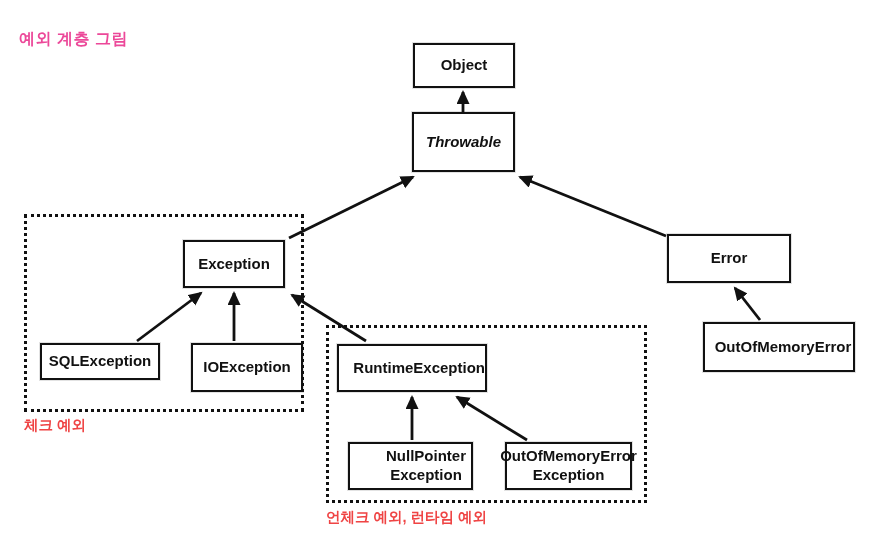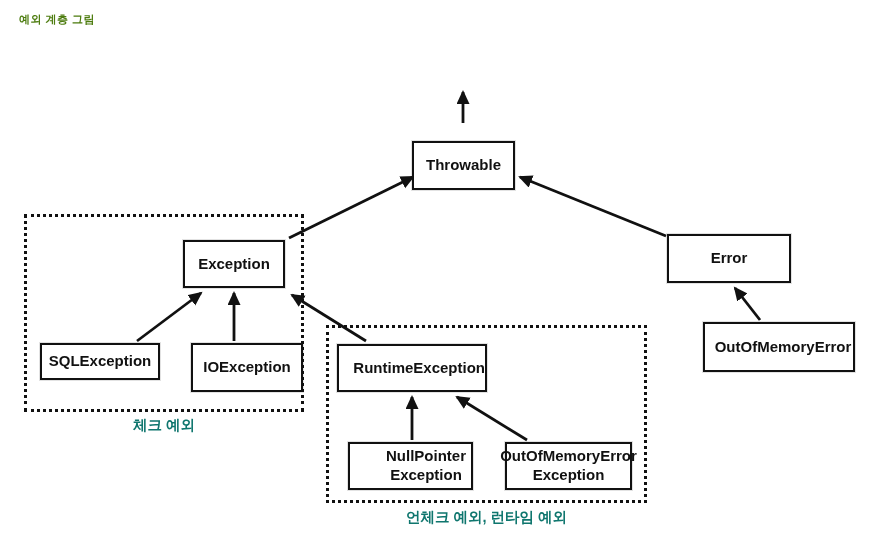--- a/index.html
+++ b/index.html
@@ -16,11 +16,11 @@
   .diagram-title {
     position: absolute;
     left: 19px;
-    top: 12px;
-    font-size: 11px;
+    top: 29px;
+    font-size: 16px;
     font-weight: 700;
     letter-spacing: 0.5px;
-    color: #4d7c0f;
+    color: #ec4899;
   }
   .group-box {
     position: absolute;

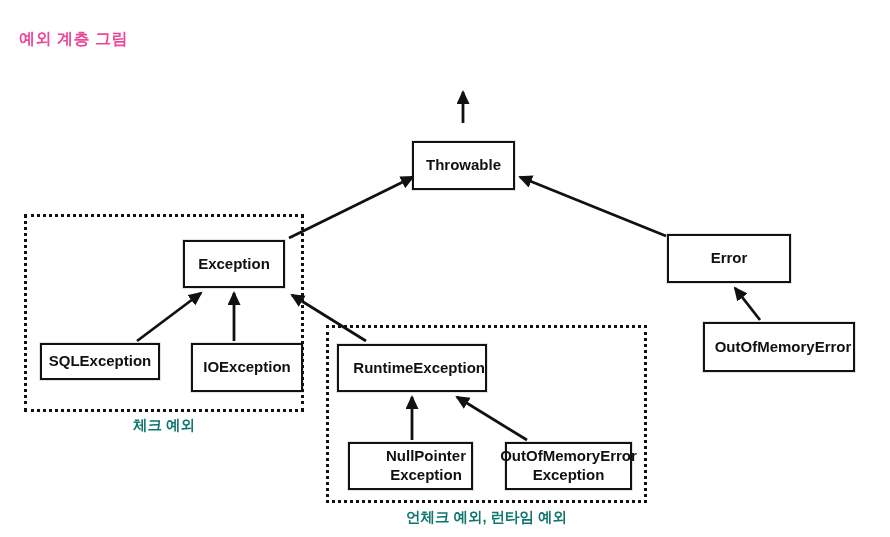--- a/index.html
+++ b/index.html
@@ -88,6 +88,9 @@
     <line x1="760" y1="320" x2="735" y2="288" marker-end="url(#arrowhead)"></line>
   </svg>
 
+  <div class="node" style="left:413px; top:43px; width:102px; height:45px;">
+    <span>Object</span>
+  </div>
 
   <div class="node" style="left:412px; top:141px; width:103px; height:49px;">
     <span>Throwable</span>

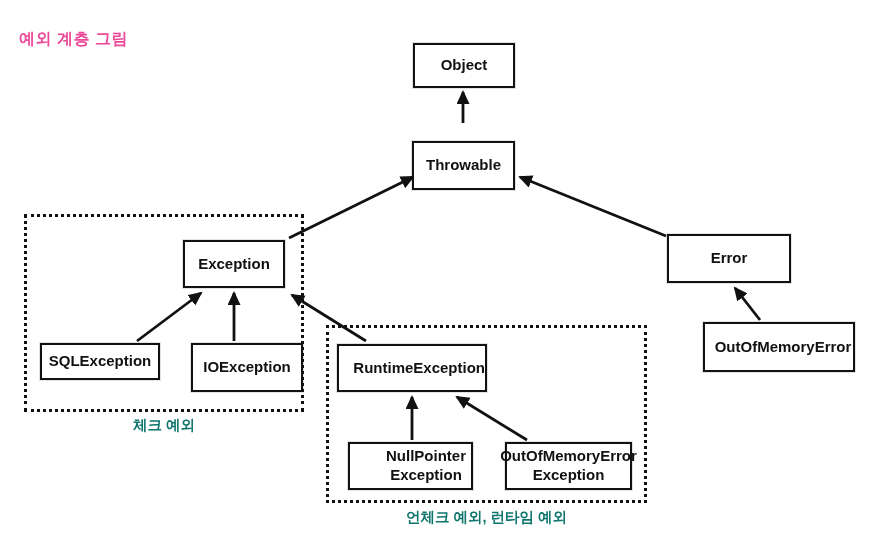--- a/index.html
+++ b/index.html
@@ -92,7 +92,7 @@
     <span>Object</span>
   </div>
 
-  <div class="node" style="left:412px; top:141px; width:103px; height:49px;">
+  <div class="node" style="left:412px; top:112px; width:103px; height:60px;font-style:italic;">
     <span>Throwable</span>
   </div>
 

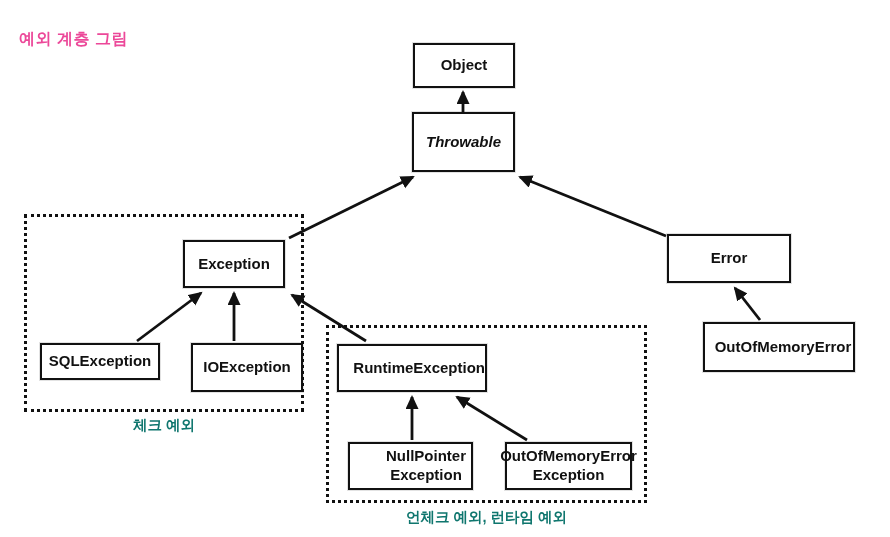--- a/index.html
+++ b/index.html
@@ -53,10 +53,9 @@
   }
   .group-caption {
     position: absolute;
-    text-align: center;
     font-size: 14.5px;
     font-weight: 600;
-    color: #0f766e;
+    color: #ef4444;
     z-index: 1;
   }
 </style>

